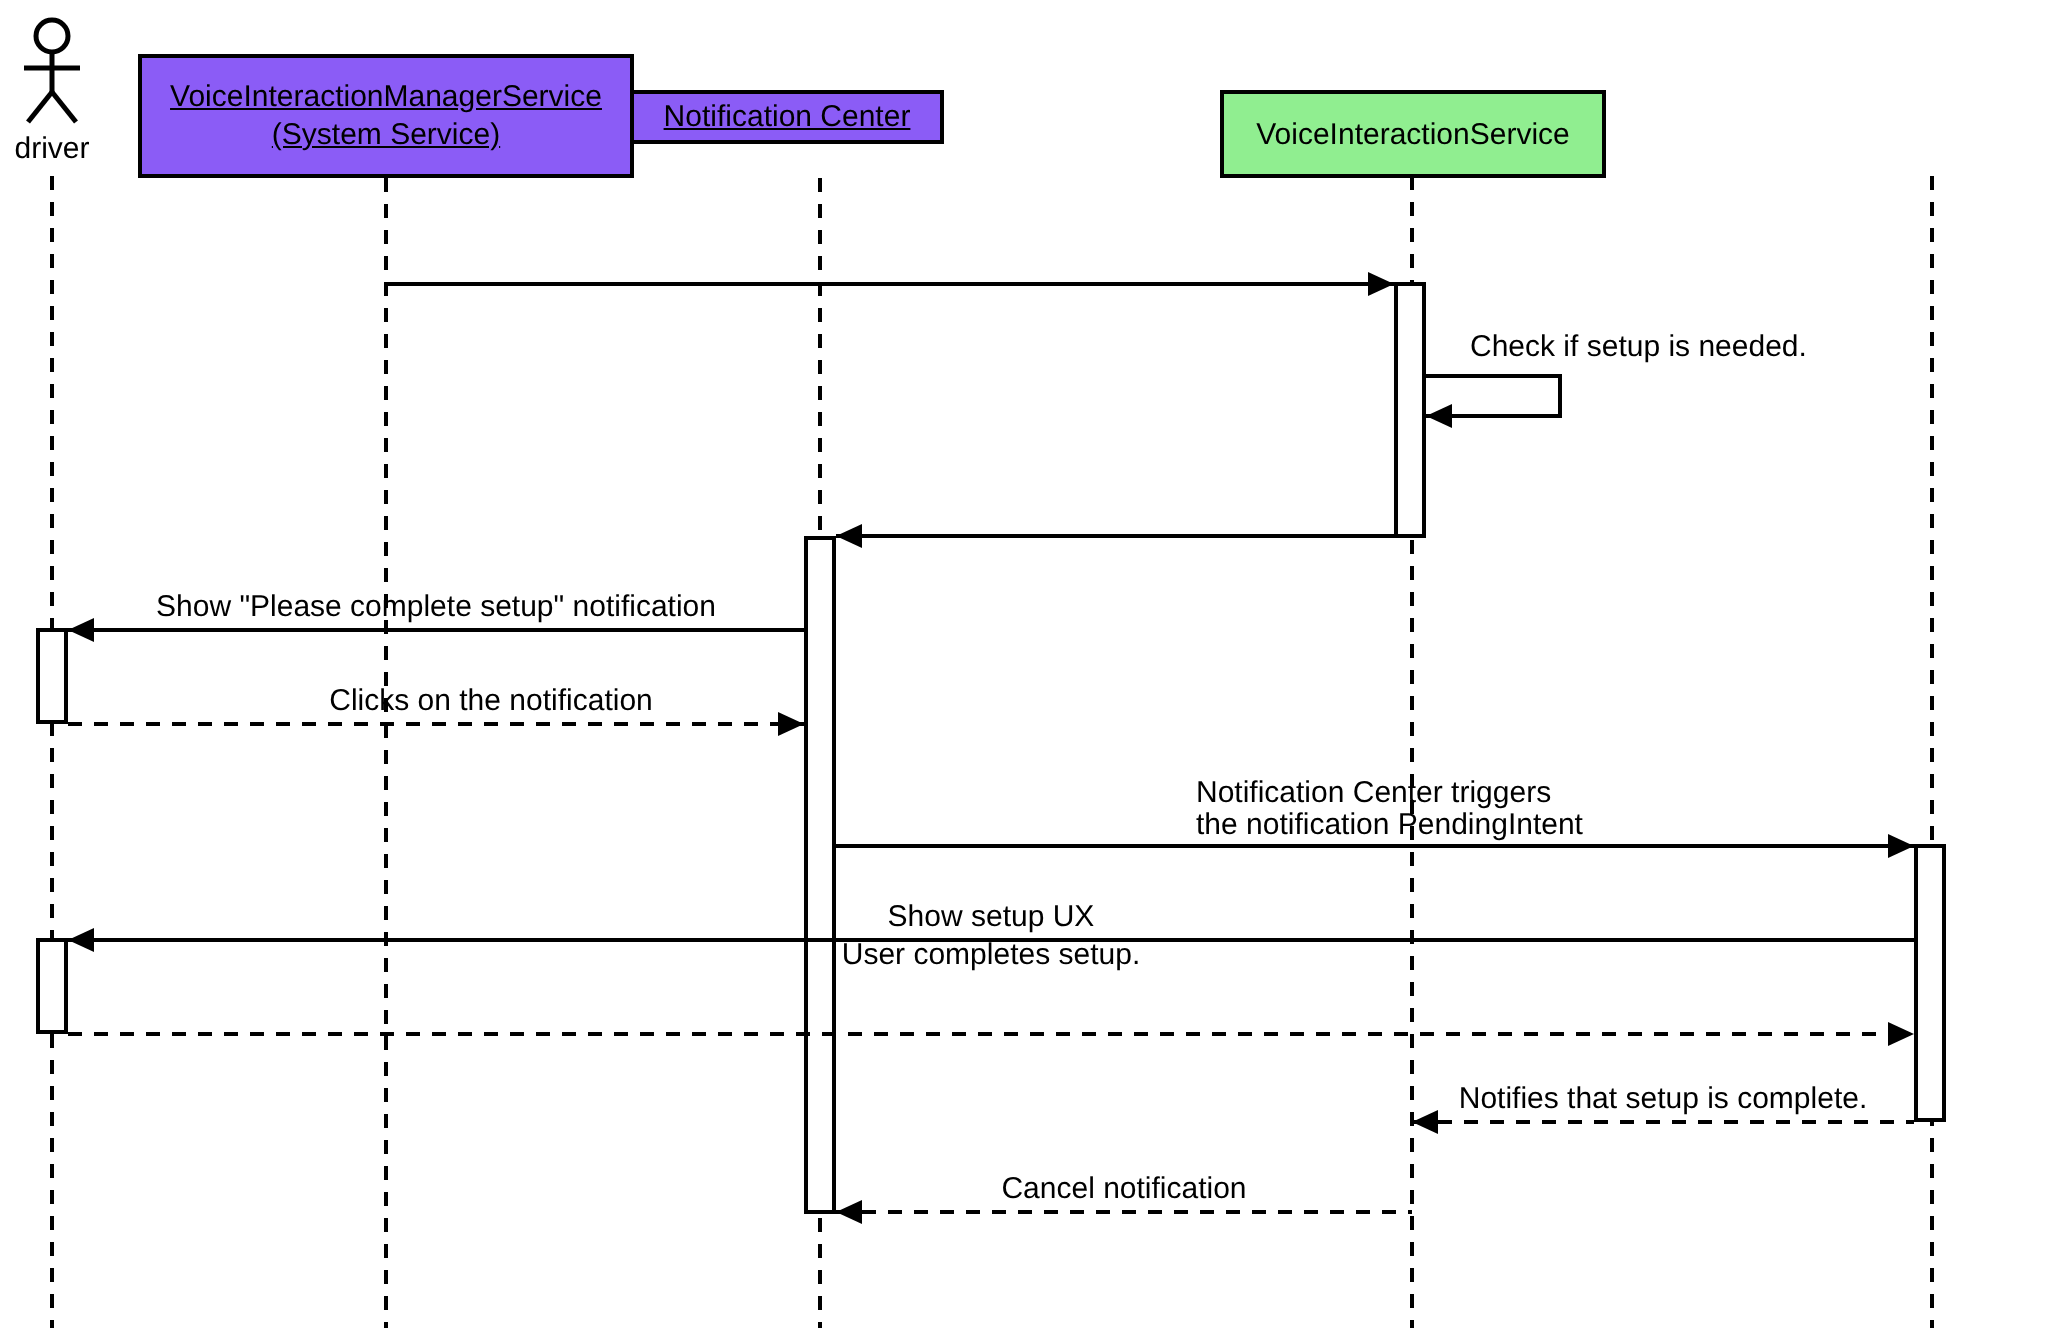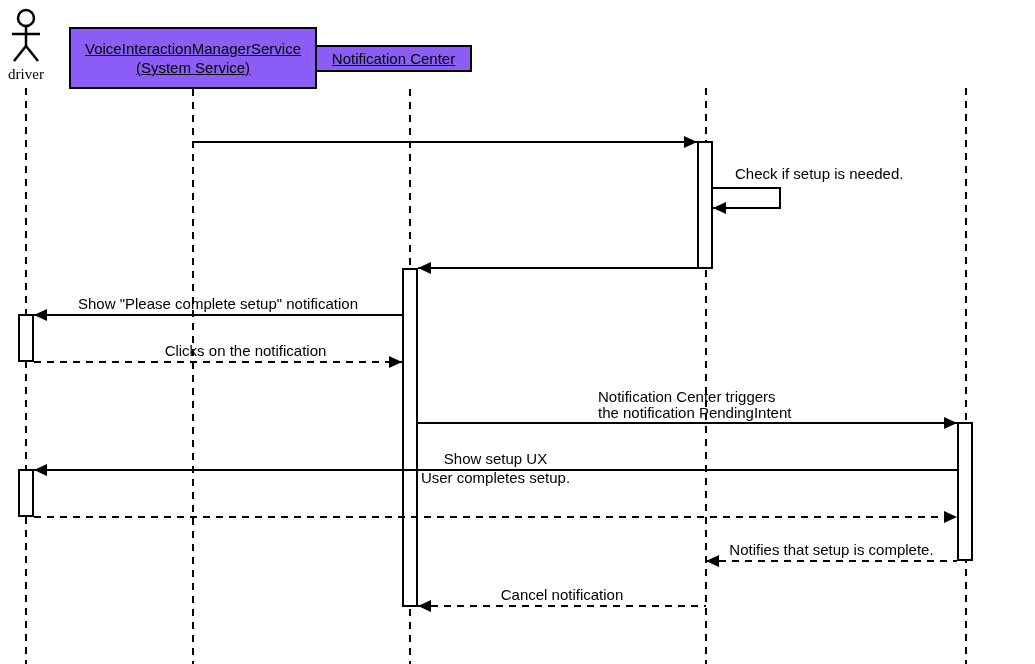--- a/index.html
+++ b/index.html
@@ -31,7 +31,7 @@
   .mlabel{position:absolute;font-size:15px;line-height:16px;white-space:pre-line;z-index:4;}
   .ctr{text-align:center;}
   
-  .actor{position:absolute;left:0;top:8px;width:52px;z-index:5;font-family:Liberation Serif, serif;}
+  .actor{position:absolute;left:0;top:8px;width:52px;z-index:5;}
   .actor svg{display:block;margin:0 auto;}
   .actor-label{text-align:center;font-size:15px;margin-top:2px;}
 </style>

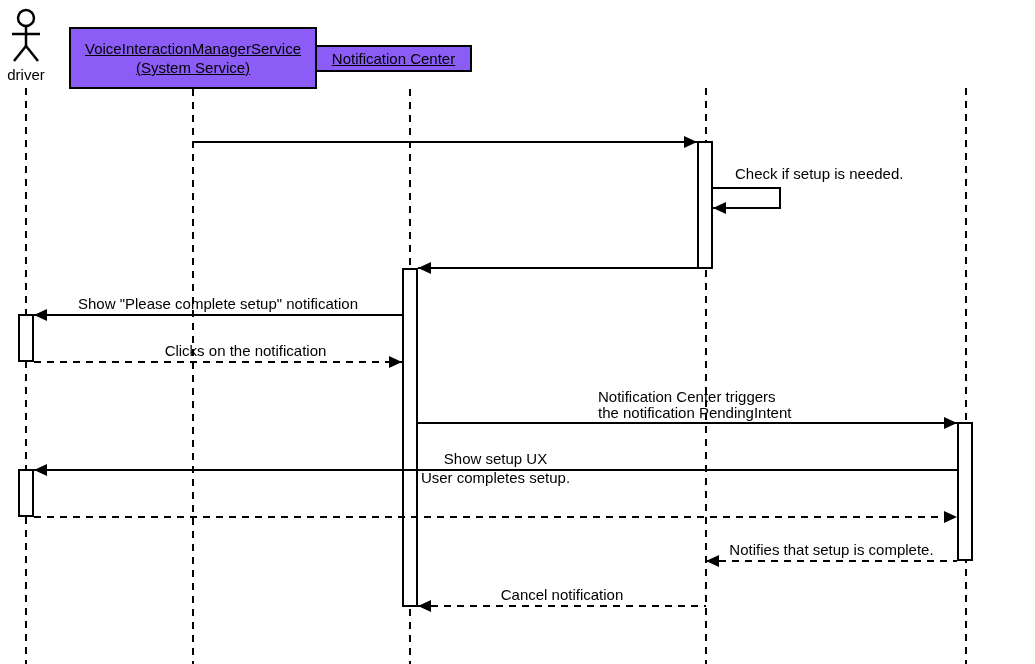--- a/index.html
+++ b/index.html
@@ -64,6 +64,9 @@
   <div class="pbox cyan" style="left:315px;top:45px;width:157px;height:27px">
     <span>Notification Center</span>
   </div>
+  <div class="pbox green" style="left:610px;top:45px;width:193px;height:44px">
+    <span>VoiceInteractionService</span>
+  </div>
 
   <div class="act" style="left:697px;top:141px;height:128px"></div>
   <div class="act" style="left:402px;top:268px;height:339px"></div>

